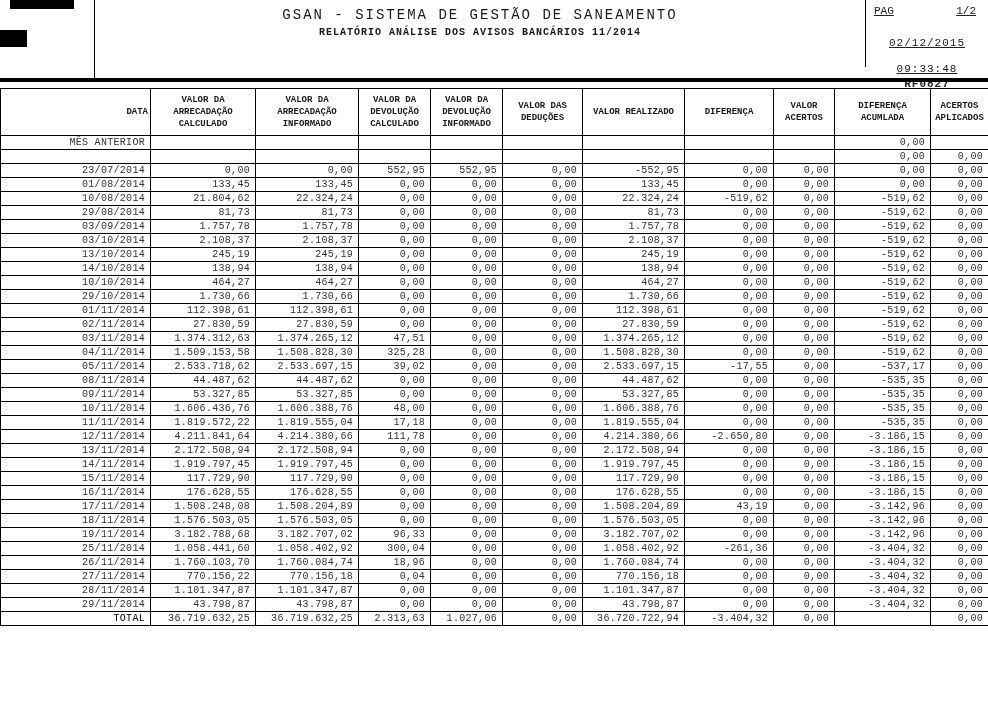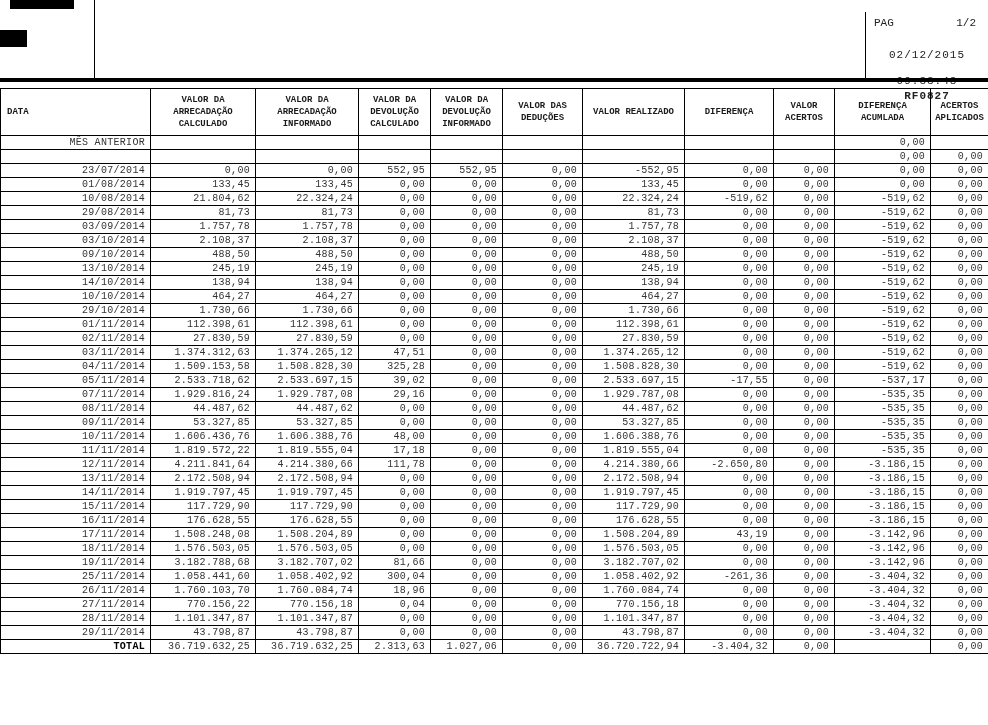--- a/index.html
+++ b/index.html
@@ -62,6 +62,10 @@
       <div class="logo-frag-side"></div>
     </div>
 
+    <div class="header-center">
+      <div class="report-title">GSAN - SISTEMA DE GESTÃO DE SANEAMENTO</div>
+      <div class="report-subtitle">RELATÓRIO ANÁLISE DOS AVISOS BANCÁRIOS 11/2014</div>
+    </div>
 
     <div class="header-right">
       <div class="pag-row">

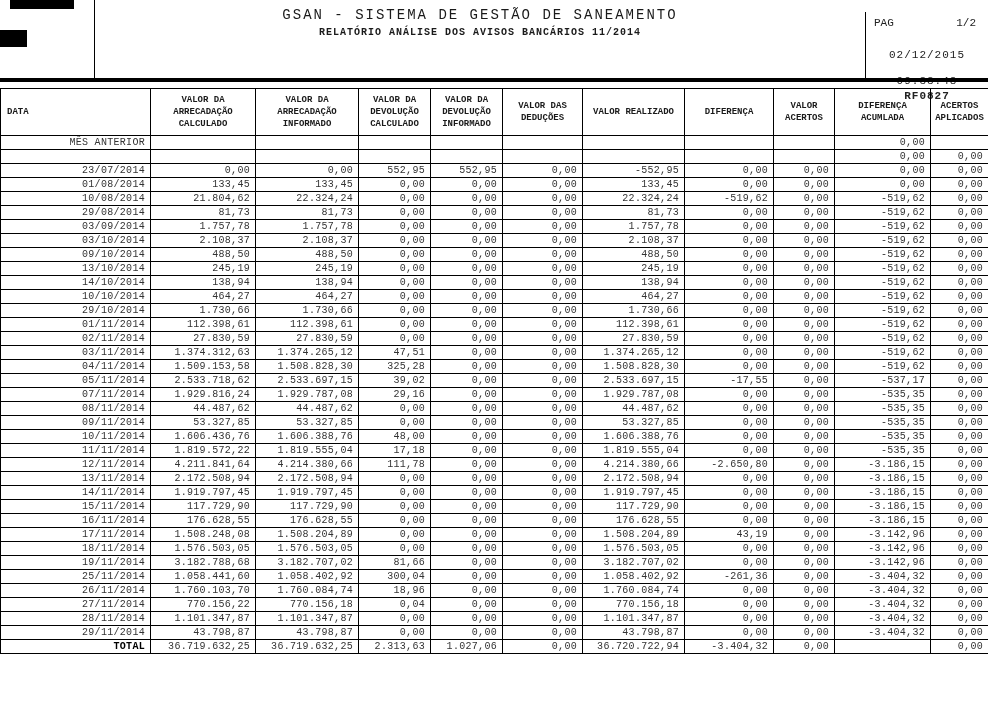--- a/index.html
+++ b/index.html
@@ -22,7 +22,7 @@
   .header-center { position:absolute; top:7px; left:96px; width:768px; text-align:center; }
   .report-title { font-size:14px; letter-spacing:2px; color:#1a1a1a; white-space:nowrap; }
   .report-subtitle { margin-top:4px; font-size:10px; font-weight:bold; letter-spacing:1px; color:#1a1a1a; white-space:nowrap; }
-  .header-right { position:absolute; top:12px; right:0; width:123px; height:67px; border-left:1px solid #000; font-size:11px; color:#222; }
+  .header-right { position:absolute; top:0; right:0; width:123px; height:67px; border-left:1px solid #000; font-size:11px; color:#222;text-decoration:underline; }
   .pag-row { display:flex; justify-content:space-between; padding:5px 12px 0 8px; }
   .dt-row { text-align:center; margin-top:20px; letter-spacing:1px; }
   .tm-row { text-align:center; margin-top:14px; letter-spacing:1px; }

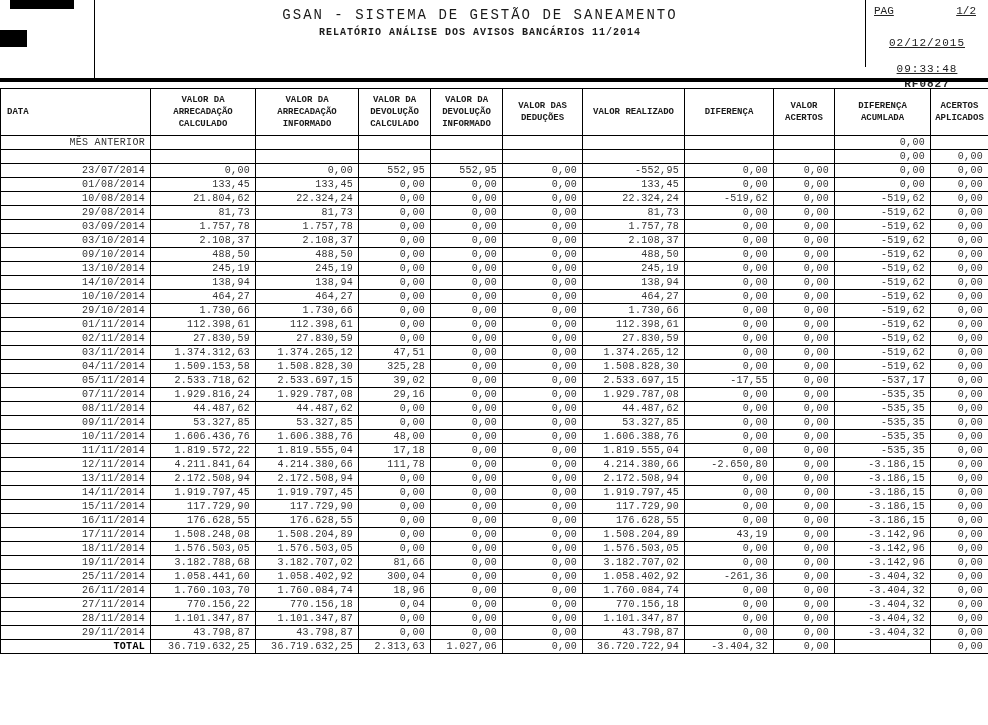--- a/index.html
+++ b/index.html
@@ -39,7 +39,7 @@
     white-space:pre-line; line-height:1.35;
     height:47px; padding:1px 2px;
   }
-  th.h-data { text-align:left; padding-left:6px; }
+  th.h-data { text-align:right; padding-left:6px; }
   td {
     border:1px solid #000;
     font-size:10px; color:#333;

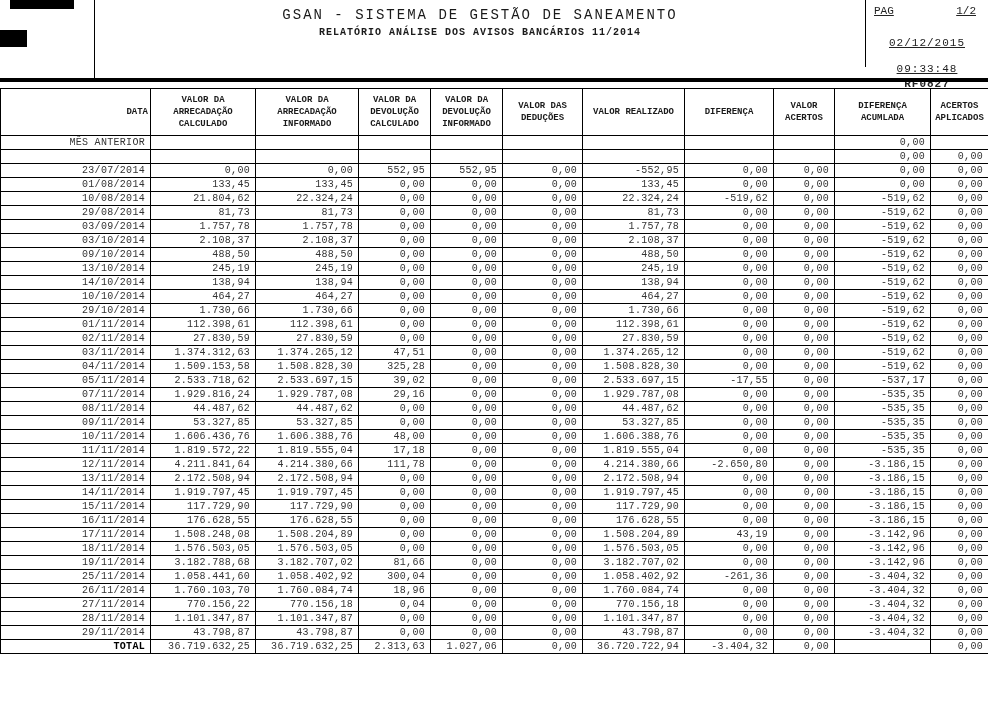--- a/index.html
+++ b/index.html
@@ -228,19 +228,6 @@
             <td class="c-num">0,00</td>
           </tr>
           <tr>
-            <td class="c-date">09/10/2014</td>
-            <td class="c-num">488,50</td>
-            <td class="c-num">488,50</td>
-            <td class="c-num">0,00</td>
-            <td class="c-num">0,00</td>
-            <td class="c-num">0,00</td>
-            <td class="c-num">488,50</td>
-            <td class="c-num">0,00</td>
-            <td class="c-num">0,00</td>
-            <td class="c-num">-519,62</td>
-            <td class="c-num">0,00</td>
-          </tr>
-          <tr>
             <td class="c-date">13/10/2014</td>
             <td class="c-num">245,19</td>
             <td class="c-num">245,19</td>

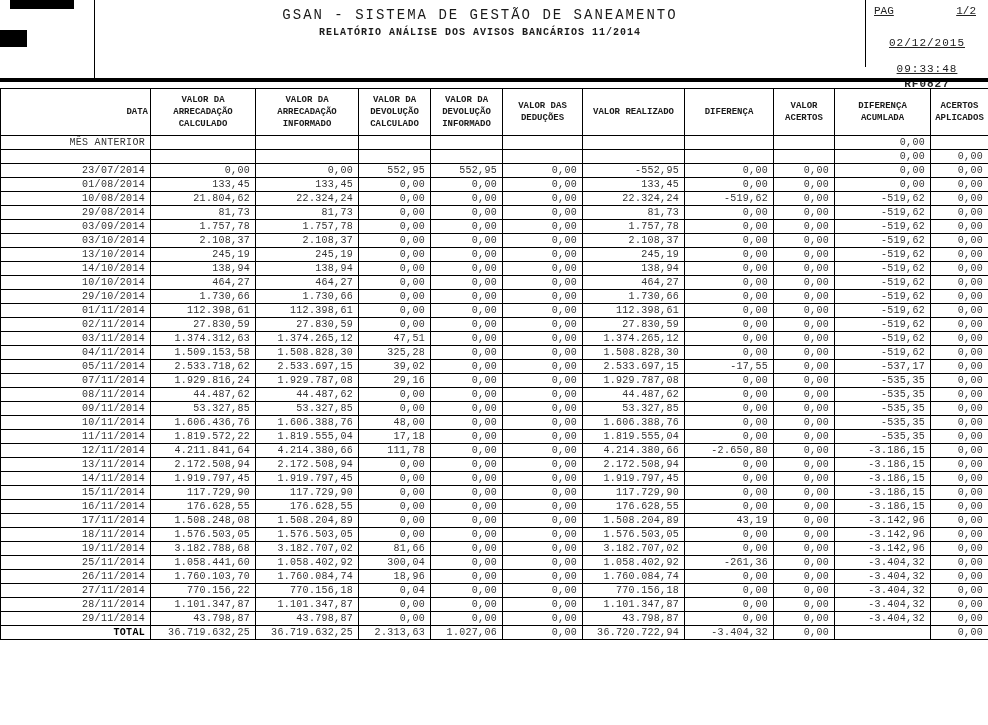--- a/index.html
+++ b/index.html
@@ -345,19 +345,6 @@
             <td class="c-num">0,00</td>
           </tr>
           <tr>
-            <td class="c-date">07/11/2014</td>
-            <td class="c-num">1.929.816,24</td>
-            <td class="c-num">1.929.787,08</td>
-            <td class="c-num">29,16</td>
-            <td class="c-num">0,00</td>
-            <td class="c-num">0,00</td>
-            <td class="c-num">1.929.787,08</td>
-            <td class="c-num">0,00</td>
-            <td class="c-num">0,00</td>
-            <td class="c-num">-535,35</td>
-            <td class="c-num">0,00</td>
-          </tr>
-          <tr>
             <td class="c-date">08/11/2014</td>
             <td class="c-num">44.487,62</td>
             <td class="c-num">44.487,62</td>

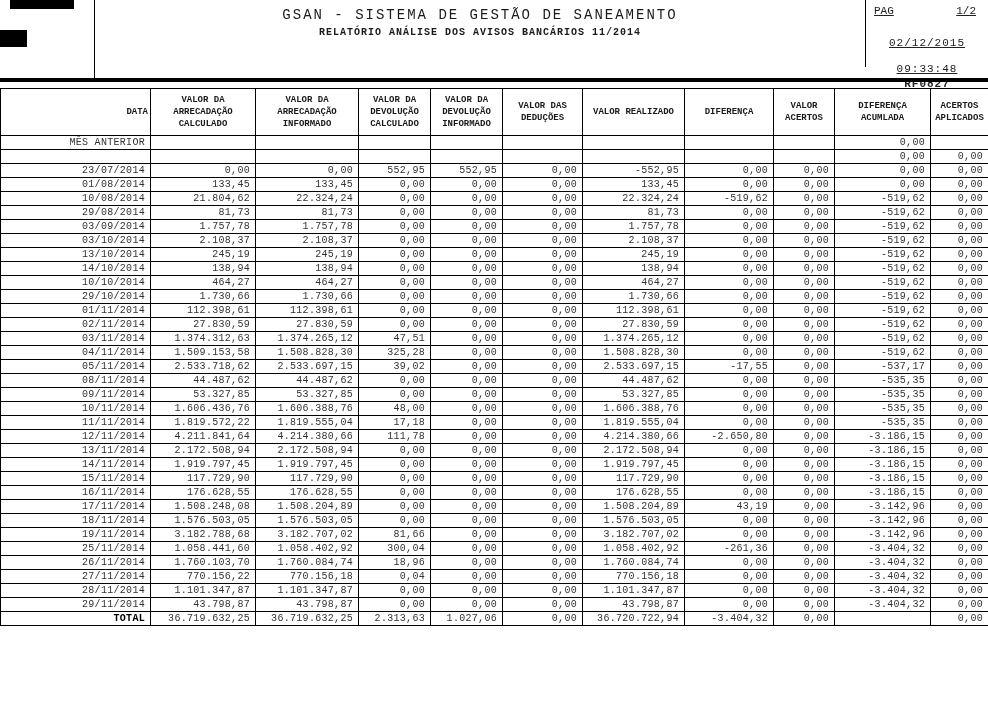--- a/index.html
+++ b/index.html
@@ -491,7 +491,7 @@
             <td class="c-date">19/11/2014</td>
             <td class="c-num">3.182.788,68</td>
             <td class="c-num">3.182.707,02</td>
-            <td class="c-num">81,66</td>
+            <td class="c-num">96,33</td>
             <td class="c-num">0,00</td>
             <td class="c-num">0,00</td>
             <td class="c-num">3.182.707,02</td>

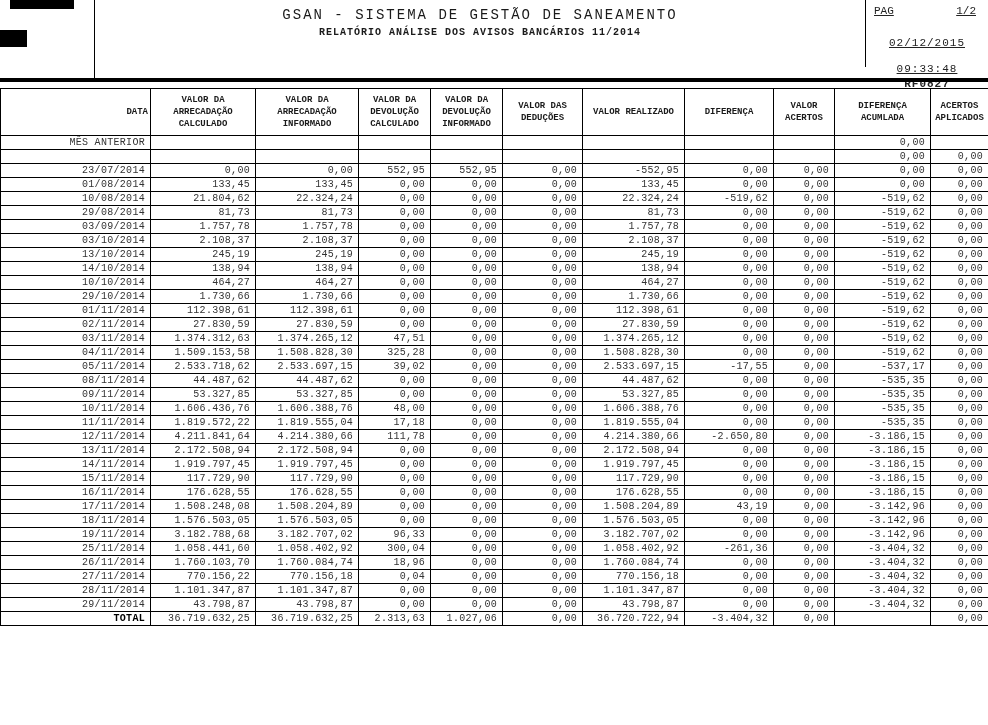--- a/index.html
+++ b/index.html
@@ -49,7 +49,7 @@
   }
   td.c-date { text-align:right; }
   td.c-num  { text-align:right; }
-  tr.total-row td.c-date { font-weight:bold; color:#000;margin-left:32px; }
+  tr.total-row td.c-date { font-weight:normal; color:#000;margin-left:32px; }
 </style>
 </head>
 <body>

